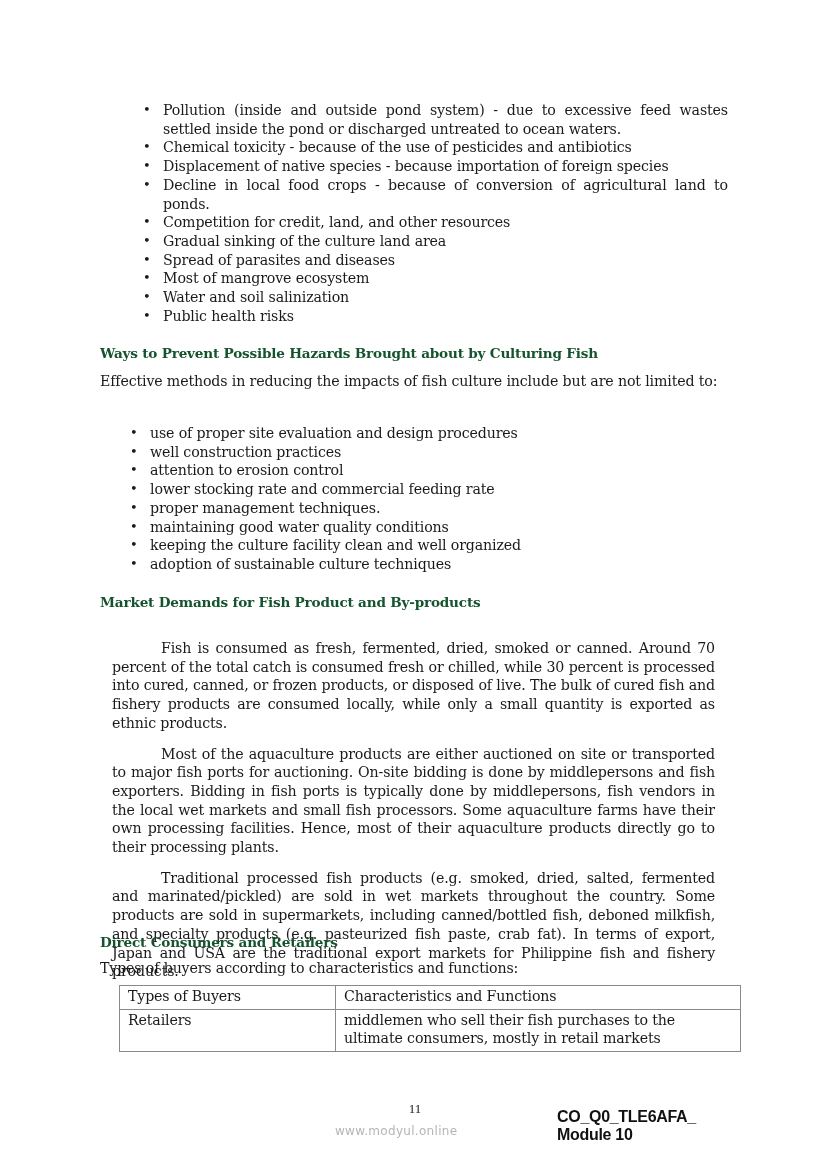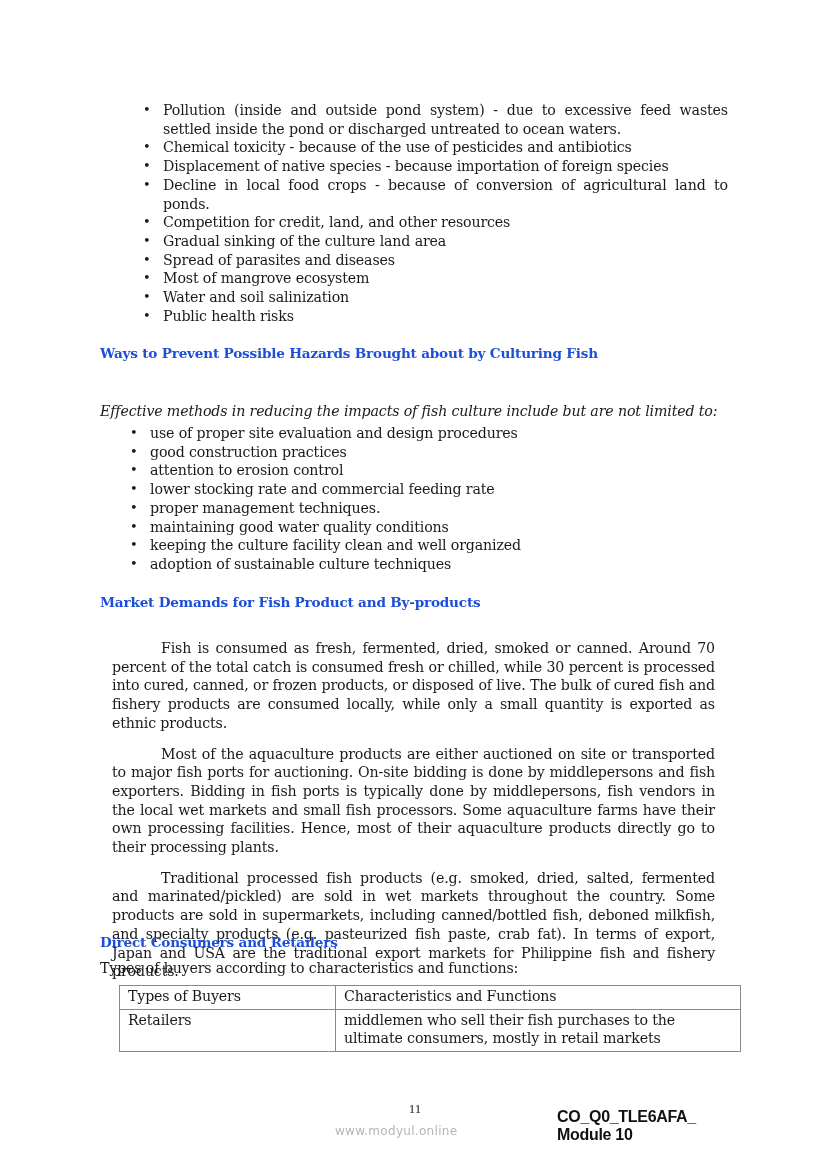--- a/index.html
+++ b/index.html
@@ -21,7 +21,7 @@
   h2.section {
     position: absolute; left: 100px; margin: 0;
     font-family: "DejaVu Serif", serif; font-weight: bold;
-    font-size: 13.6px; line-height: 18px; letter-spacing: -0.2px; color: #1d4ed8;
+    font-size: 13.6px; line-height: 18px; letter-spacing: -0.2px; color: #14532d;
   }
   .para { position: absolute; left: 100px; width: 627px; margin: 0; text-align: justify; }
   ul.methods {

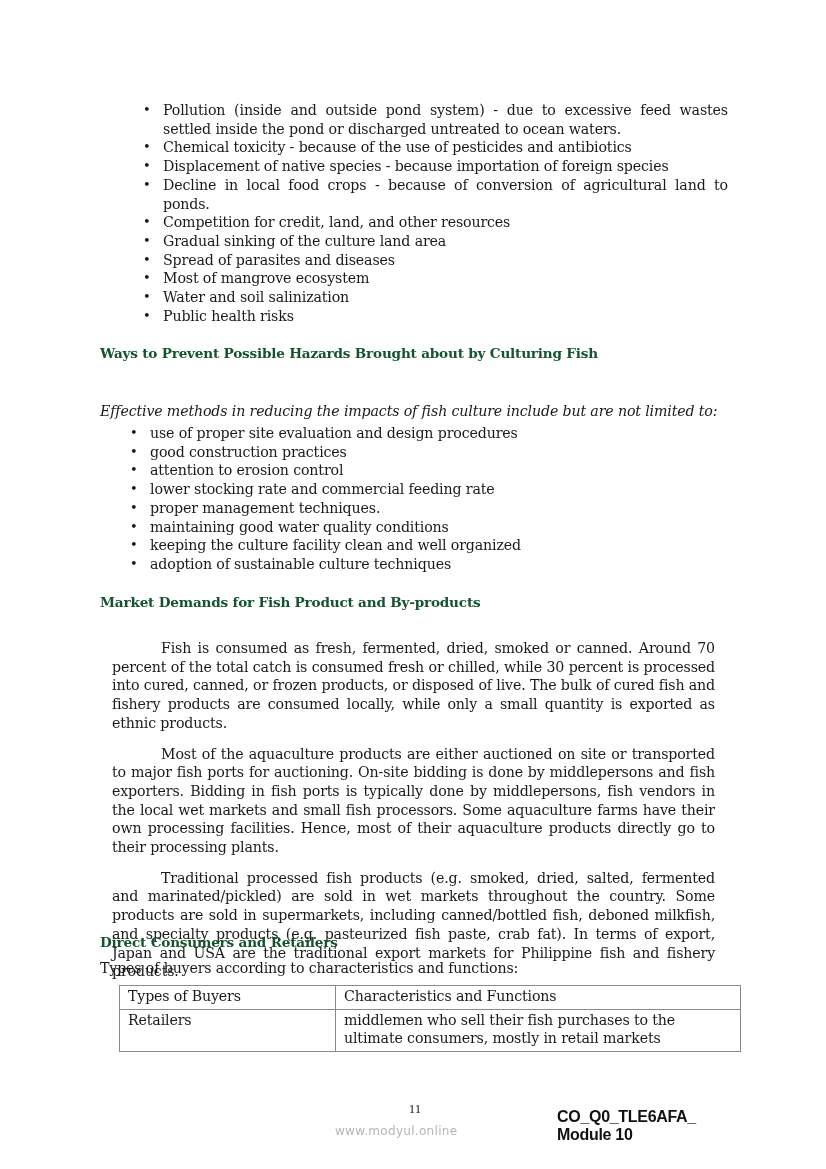--- a/index.html
+++ b/index.html
@@ -76,7 +76,7 @@
 
   <h2 class="section" style="top:344px;">Ways to Prevent Possible Hazards Brought about by Culturing Fish</h2>
 
-  <p class="para text" style="top:402px;font-style:italic;">Effective methods in reducing the impacts of fish culture include but are not limited to:</p>
+  <p class="para text" style="top:372px;">Effective methods in reducing the impacts of fish culture include but are not limited to:</p>
 
   <ul class="methods text">
     <li>use of proper site evaluation and design procedures</li>

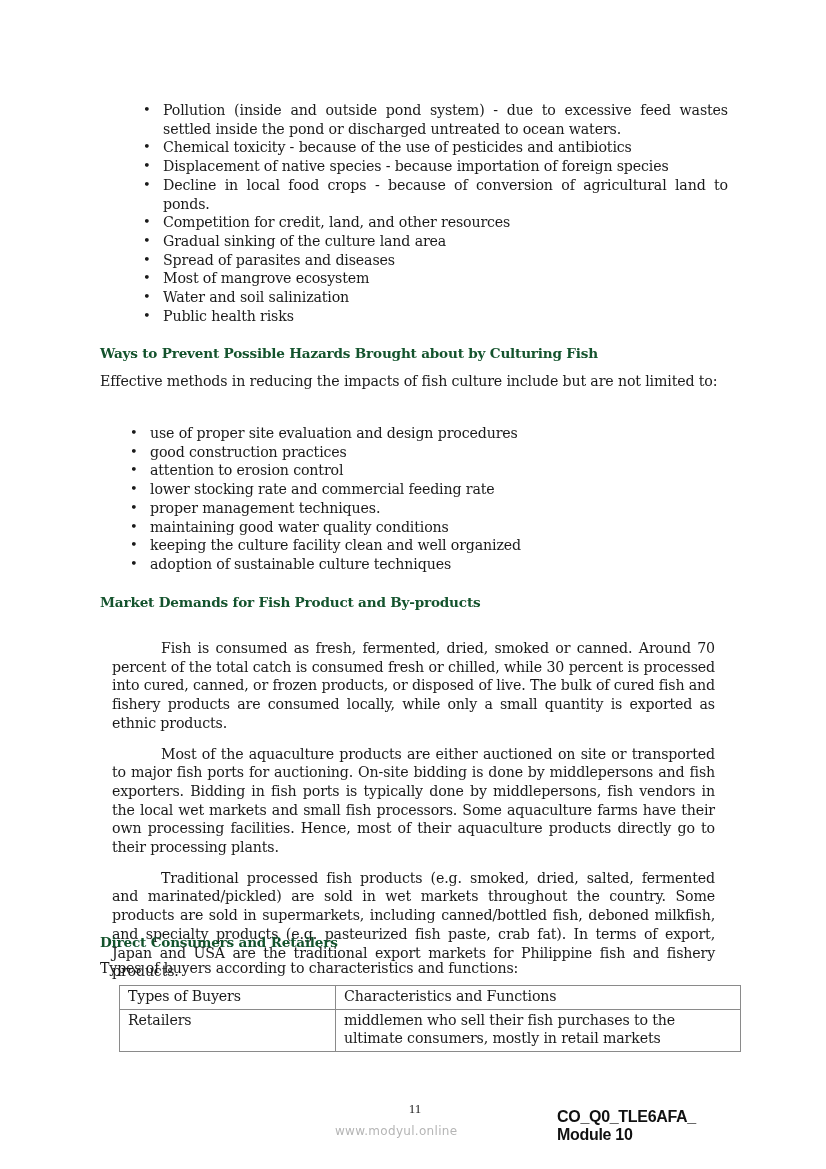--- a/index.html
+++ b/index.html
@@ -80,7 +80,7 @@
 
   <ul class="methods text">
     <li>use of proper site evaluation and design procedures</li>
-    <li>good construction practices</li>
+    <li>well construction practices</li>
     <li>attention to erosion control</li>
     <li>lower stocking rate and commercial feeding rate</li>
     <li>proper management techniques.</li>

